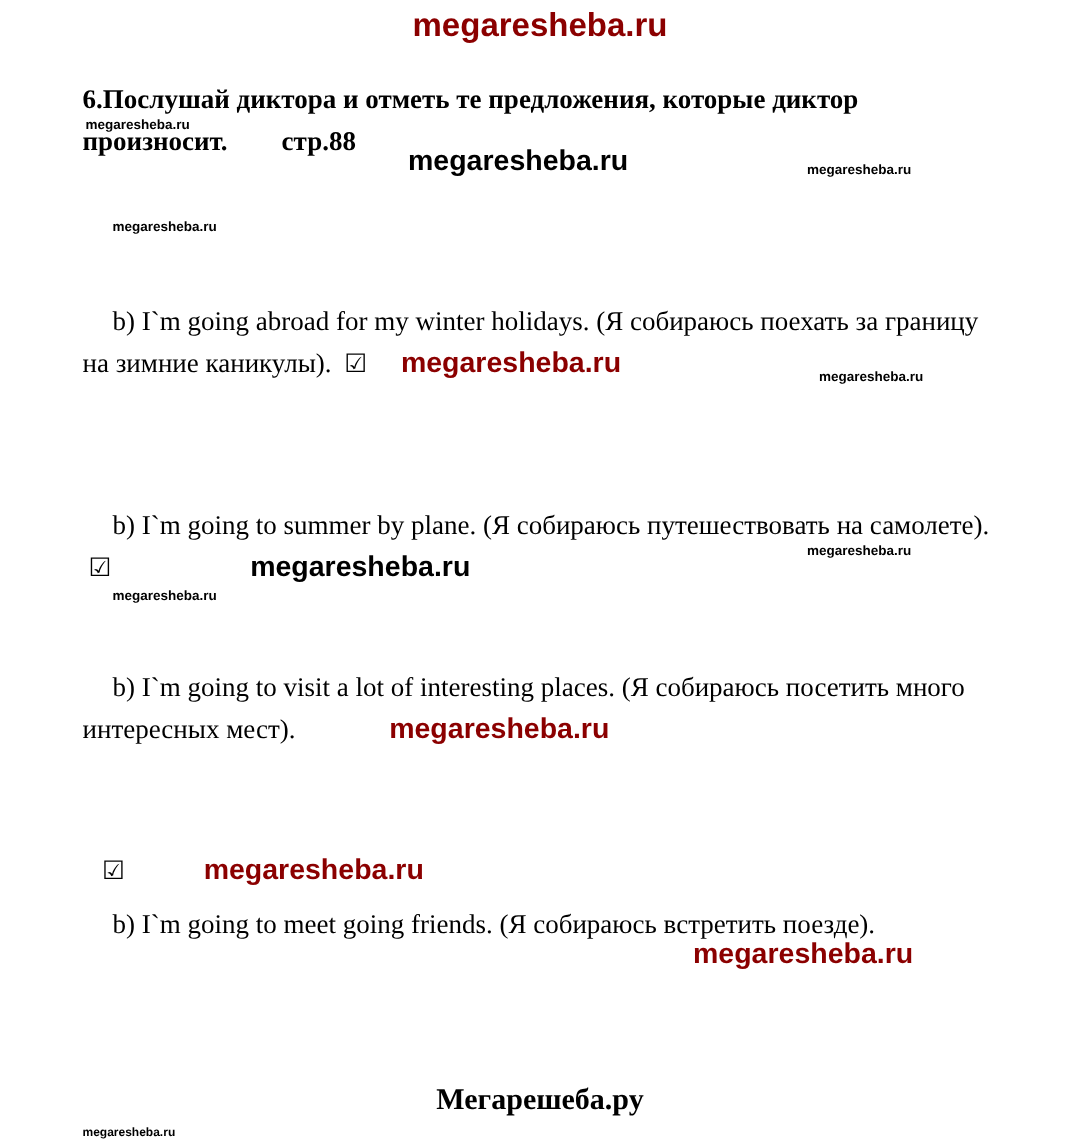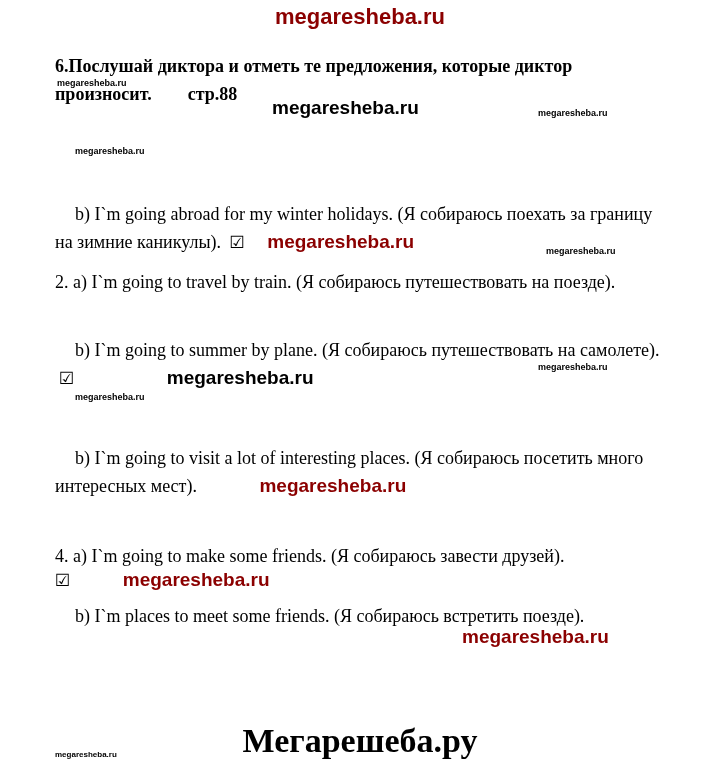--- a/index.html
+++ b/index.html
@@ -75,11 +75,6 @@
   </div>
   <div class="abs wm wm-small" style="left:546px; top:246px">megaresheba.ru</div>
 
-  <div class="para" style="top:268px">
-    <span>2. a)</span>
-    <span>I`m going to travel by train.</span>
-    <span>(Я собираюсь путешествовать на поезде).</span>
-  </div>
 
   <div class="para indent" style="top:336px">
     <span>b)</span>

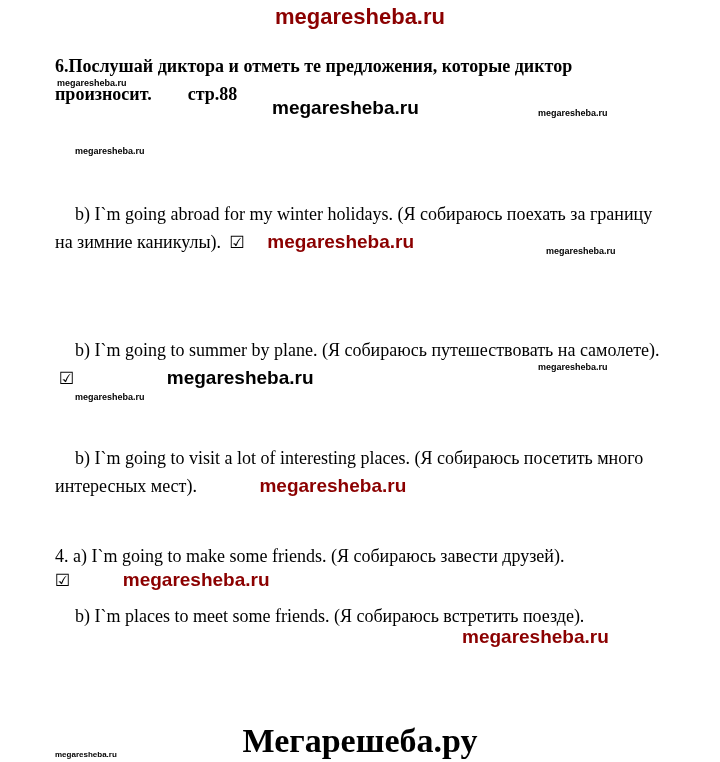--- a/index.html
+++ b/index.html
@@ -94,11 +94,6 @@
     <span class="wm wm-mid wm-red" style="margin-left:58px">megaresheba.ru</span>
   </div>
 
-  <div class="para" style="top:542px">
-    <span>4.  a)</span>
-    <span>I`m going to make some friends.</span>
-    <span>(Я собираюсь завести друзей).</span>
-  </div>
 
   <div class="abs" style="left:55px; top:566px; line-height:28px">
     <span class="checkbox" style="margin-left:0">☑</span>

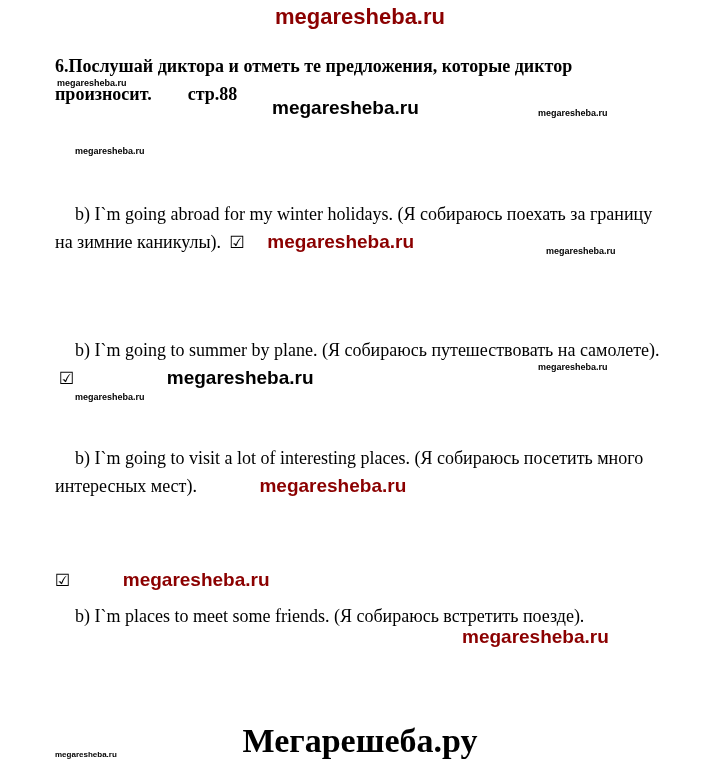--- a/index.html
+++ b/index.html
@@ -95,7 +95,7 @@
   </div>
 
 
-  <div class="abs" style="left:55px; top:566px; line-height:28px">
+  <div class="abs" style="left:68px; top:566px; line-height:28px">
     <span class="checkbox" style="margin-left:0">☑</span>
     <span class="wm wm-mid wm-red" style="margin-left:48px">megaresheba.ru</span>
   </div>

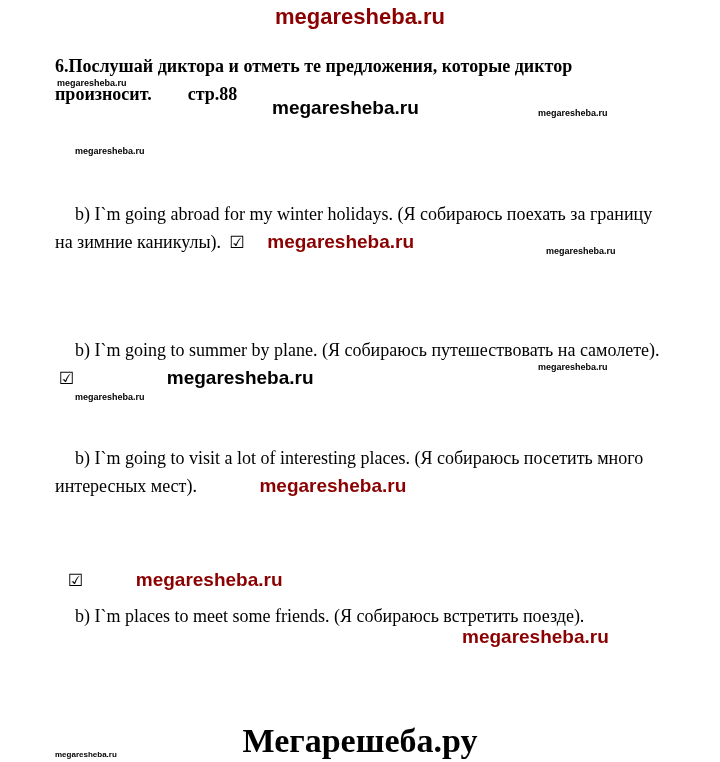--- a/index.html
+++ b/index.html
@@ -102,7 +102,7 @@
 
   <div class="para indent" style="top:602px">
     <span>b)</span>
-    <span>I`m places to meet some friends.</span>
+    <span>I`m going to meet going friends.</span>
     <span>(Я собираюсь встретить поезде).</span>
   </div>
   <div class="abs wm wm-mid wm-red" style="left:462px; top:626px">megaresheba.ru</div>

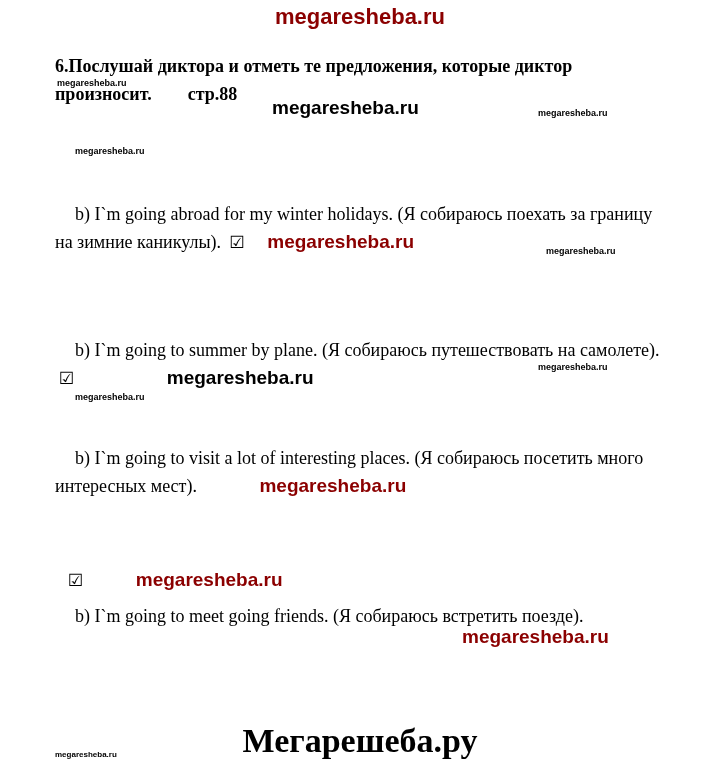--- a/index.html
+++ b/index.html
@@ -43,7 +43,7 @@
   .brand {
     font-family: "Liberation Serif", serif;
     font-weight: bold;
-    font-size: 34px;
+    font-size: 20px;
     color: #000000;
   }
   .center { left: 0; width: 720px; text-align: center; }

